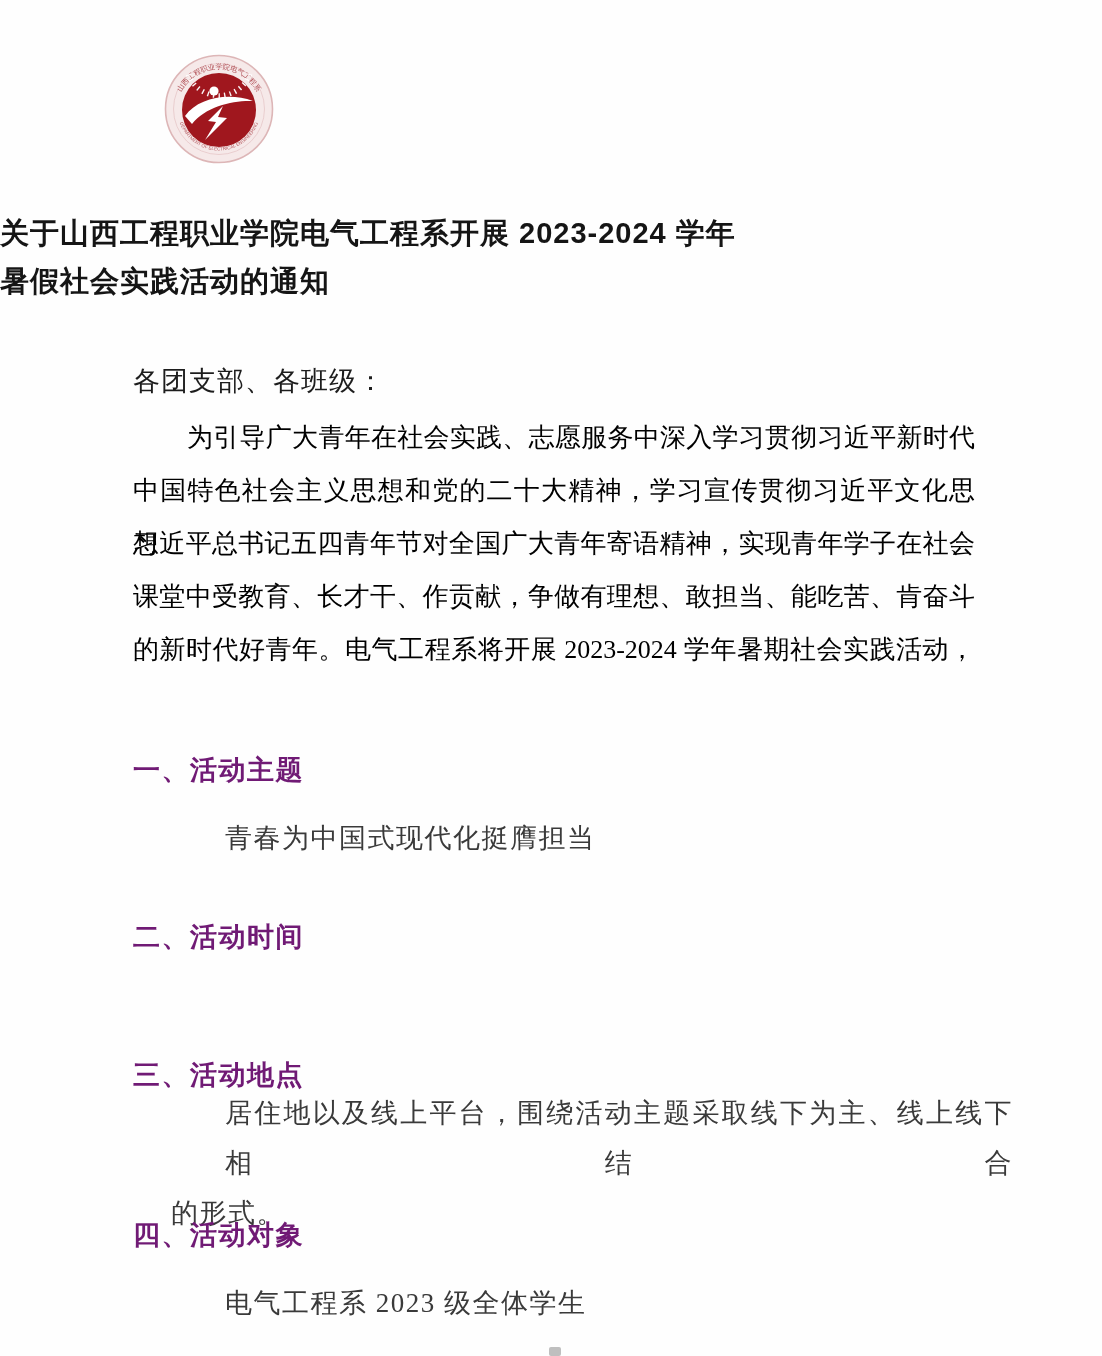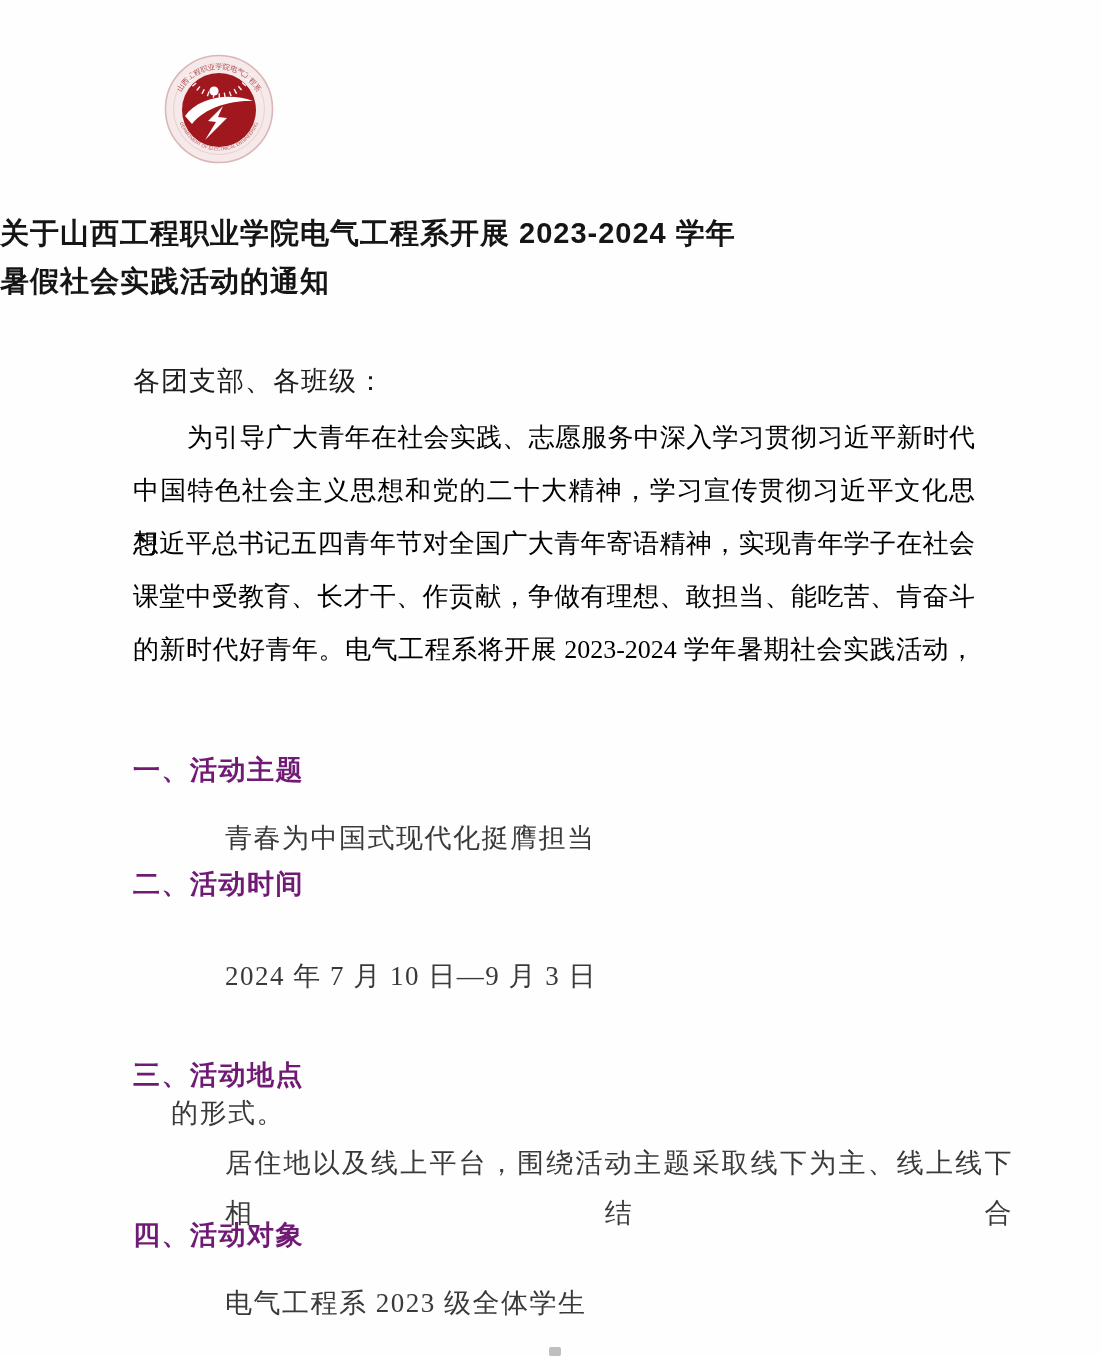--- a/index.html
+++ b/index.html
@@ -158,7 +158,7 @@
     <span class="indent" style="display:inline-block;">青春为中国式现代化挺膺担当</span>
   </div>
 
-  <div class="sec-heading" style="top:867px;">二、活动时间</div>
+  <div class="sec-heading" style="top:920px;">二、活动时间</div>
   <div class="sec-body single" style="top:959px;">
     <span class="indent" style="display:inline-block;">2024 年 7 月 10 日—9 月 3 日</span>
   </div>

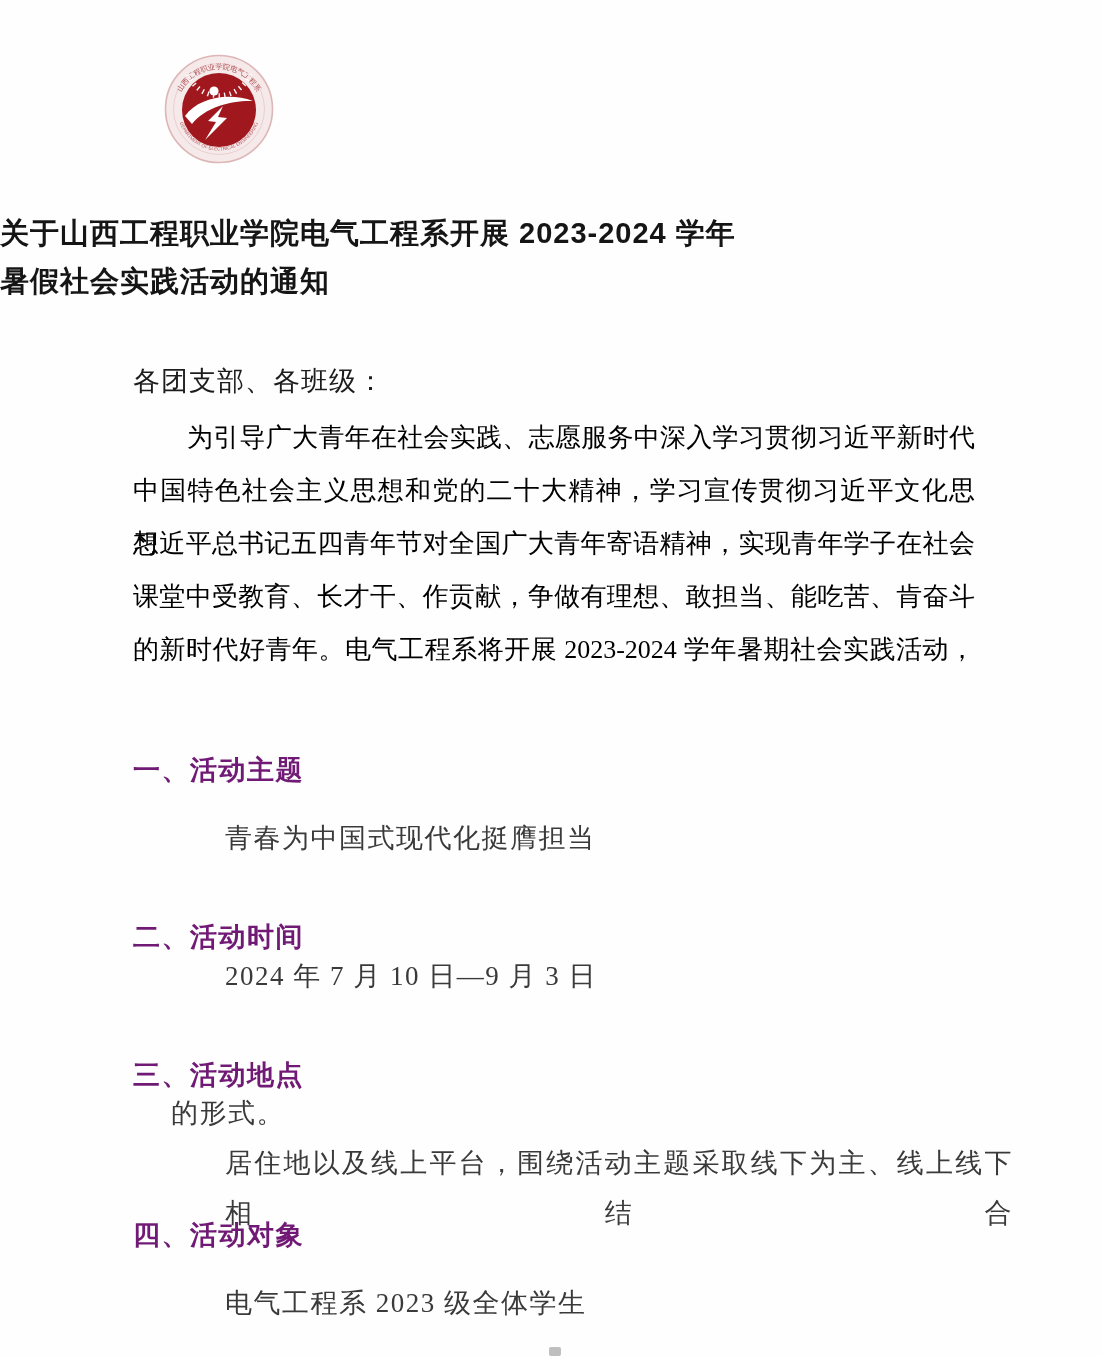--- a/index.html
+++ b/index.html
@@ -159,9 +159,6 @@
   </div>
 
   <div class="sec-heading" style="top:920px;">二、活动时间</div>
-  <div class="sec-body single" style="top:959px;">
-    <span class="indent" style="display:inline-block;">2024 年 7 月 10 日—9 月 3 日</span>
-  </div>
 
   <div class="sec-heading" style="top:1058px;">三、活动地点</div>
   <div class="sec-body" style="top:1088px;">

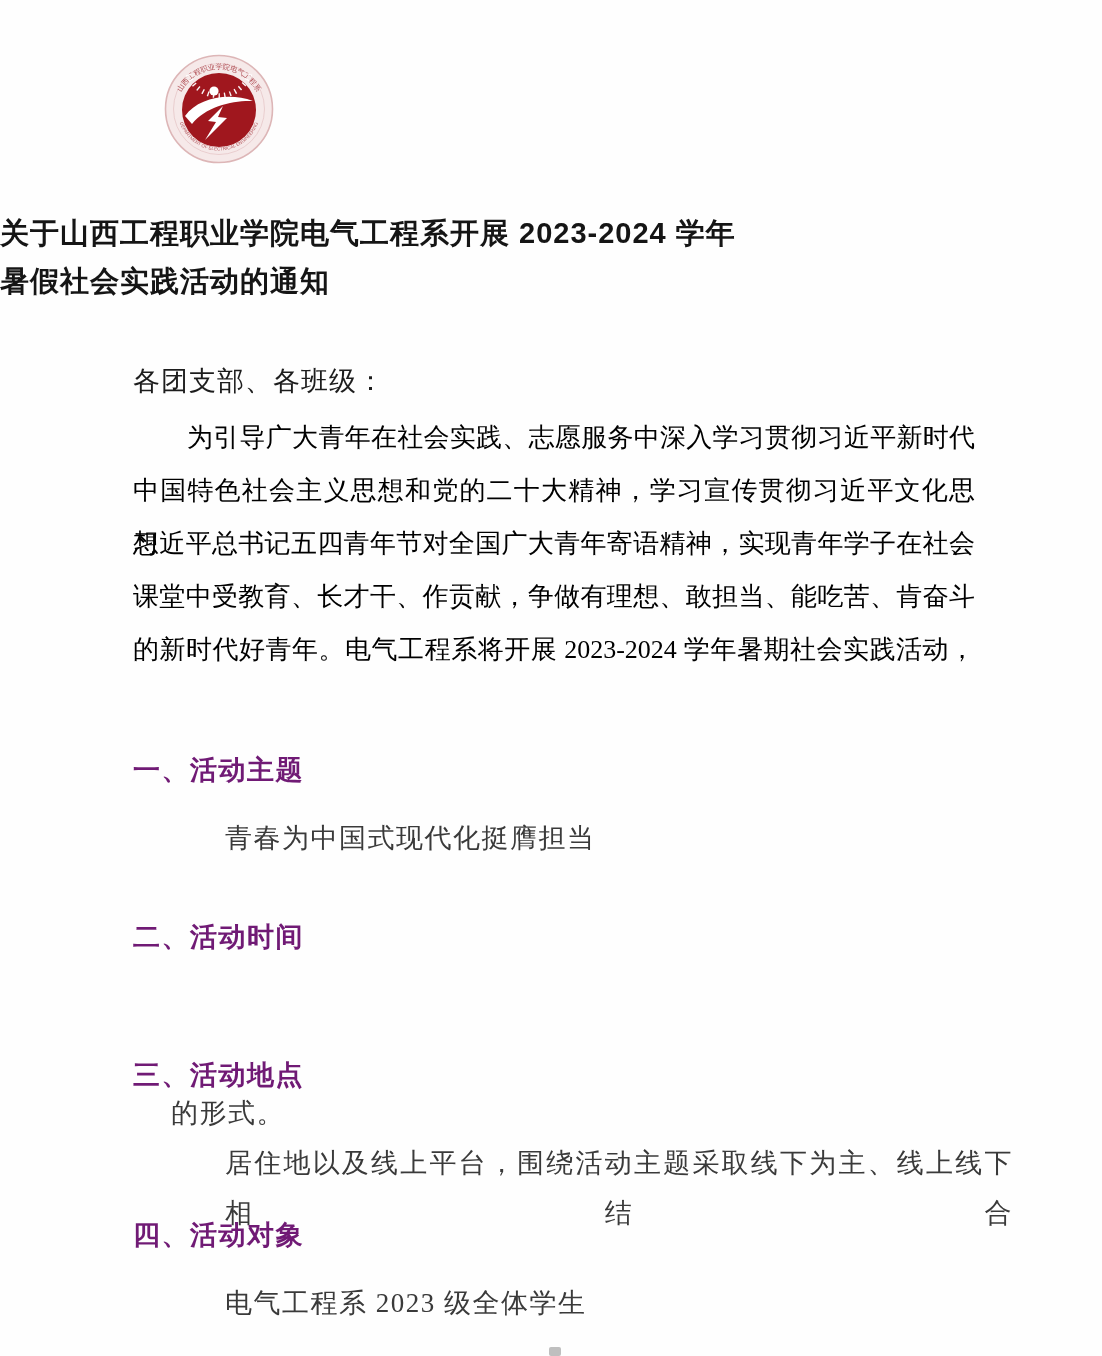--- a/index.html
+++ b/index.html
@@ -162,8 +162,8 @@
 
   <div class="sec-heading" style="top:1058px;">三、活动地点</div>
   <div class="sec-body" style="top:1088px;">
+    <div class="bline indent just">居住地以及线上平台，围绕活动主题采取线下为主、线上线下相结合</div>
     <div class="bline">的形式。</div>
-    <div class="bline indent just">居住地以及线上平台，围绕活动主题采取线下为主、线上线下相结合</div>
   </div>
 
   <div class="sec-heading" style="top:1218px;">四、活动对象</div>

